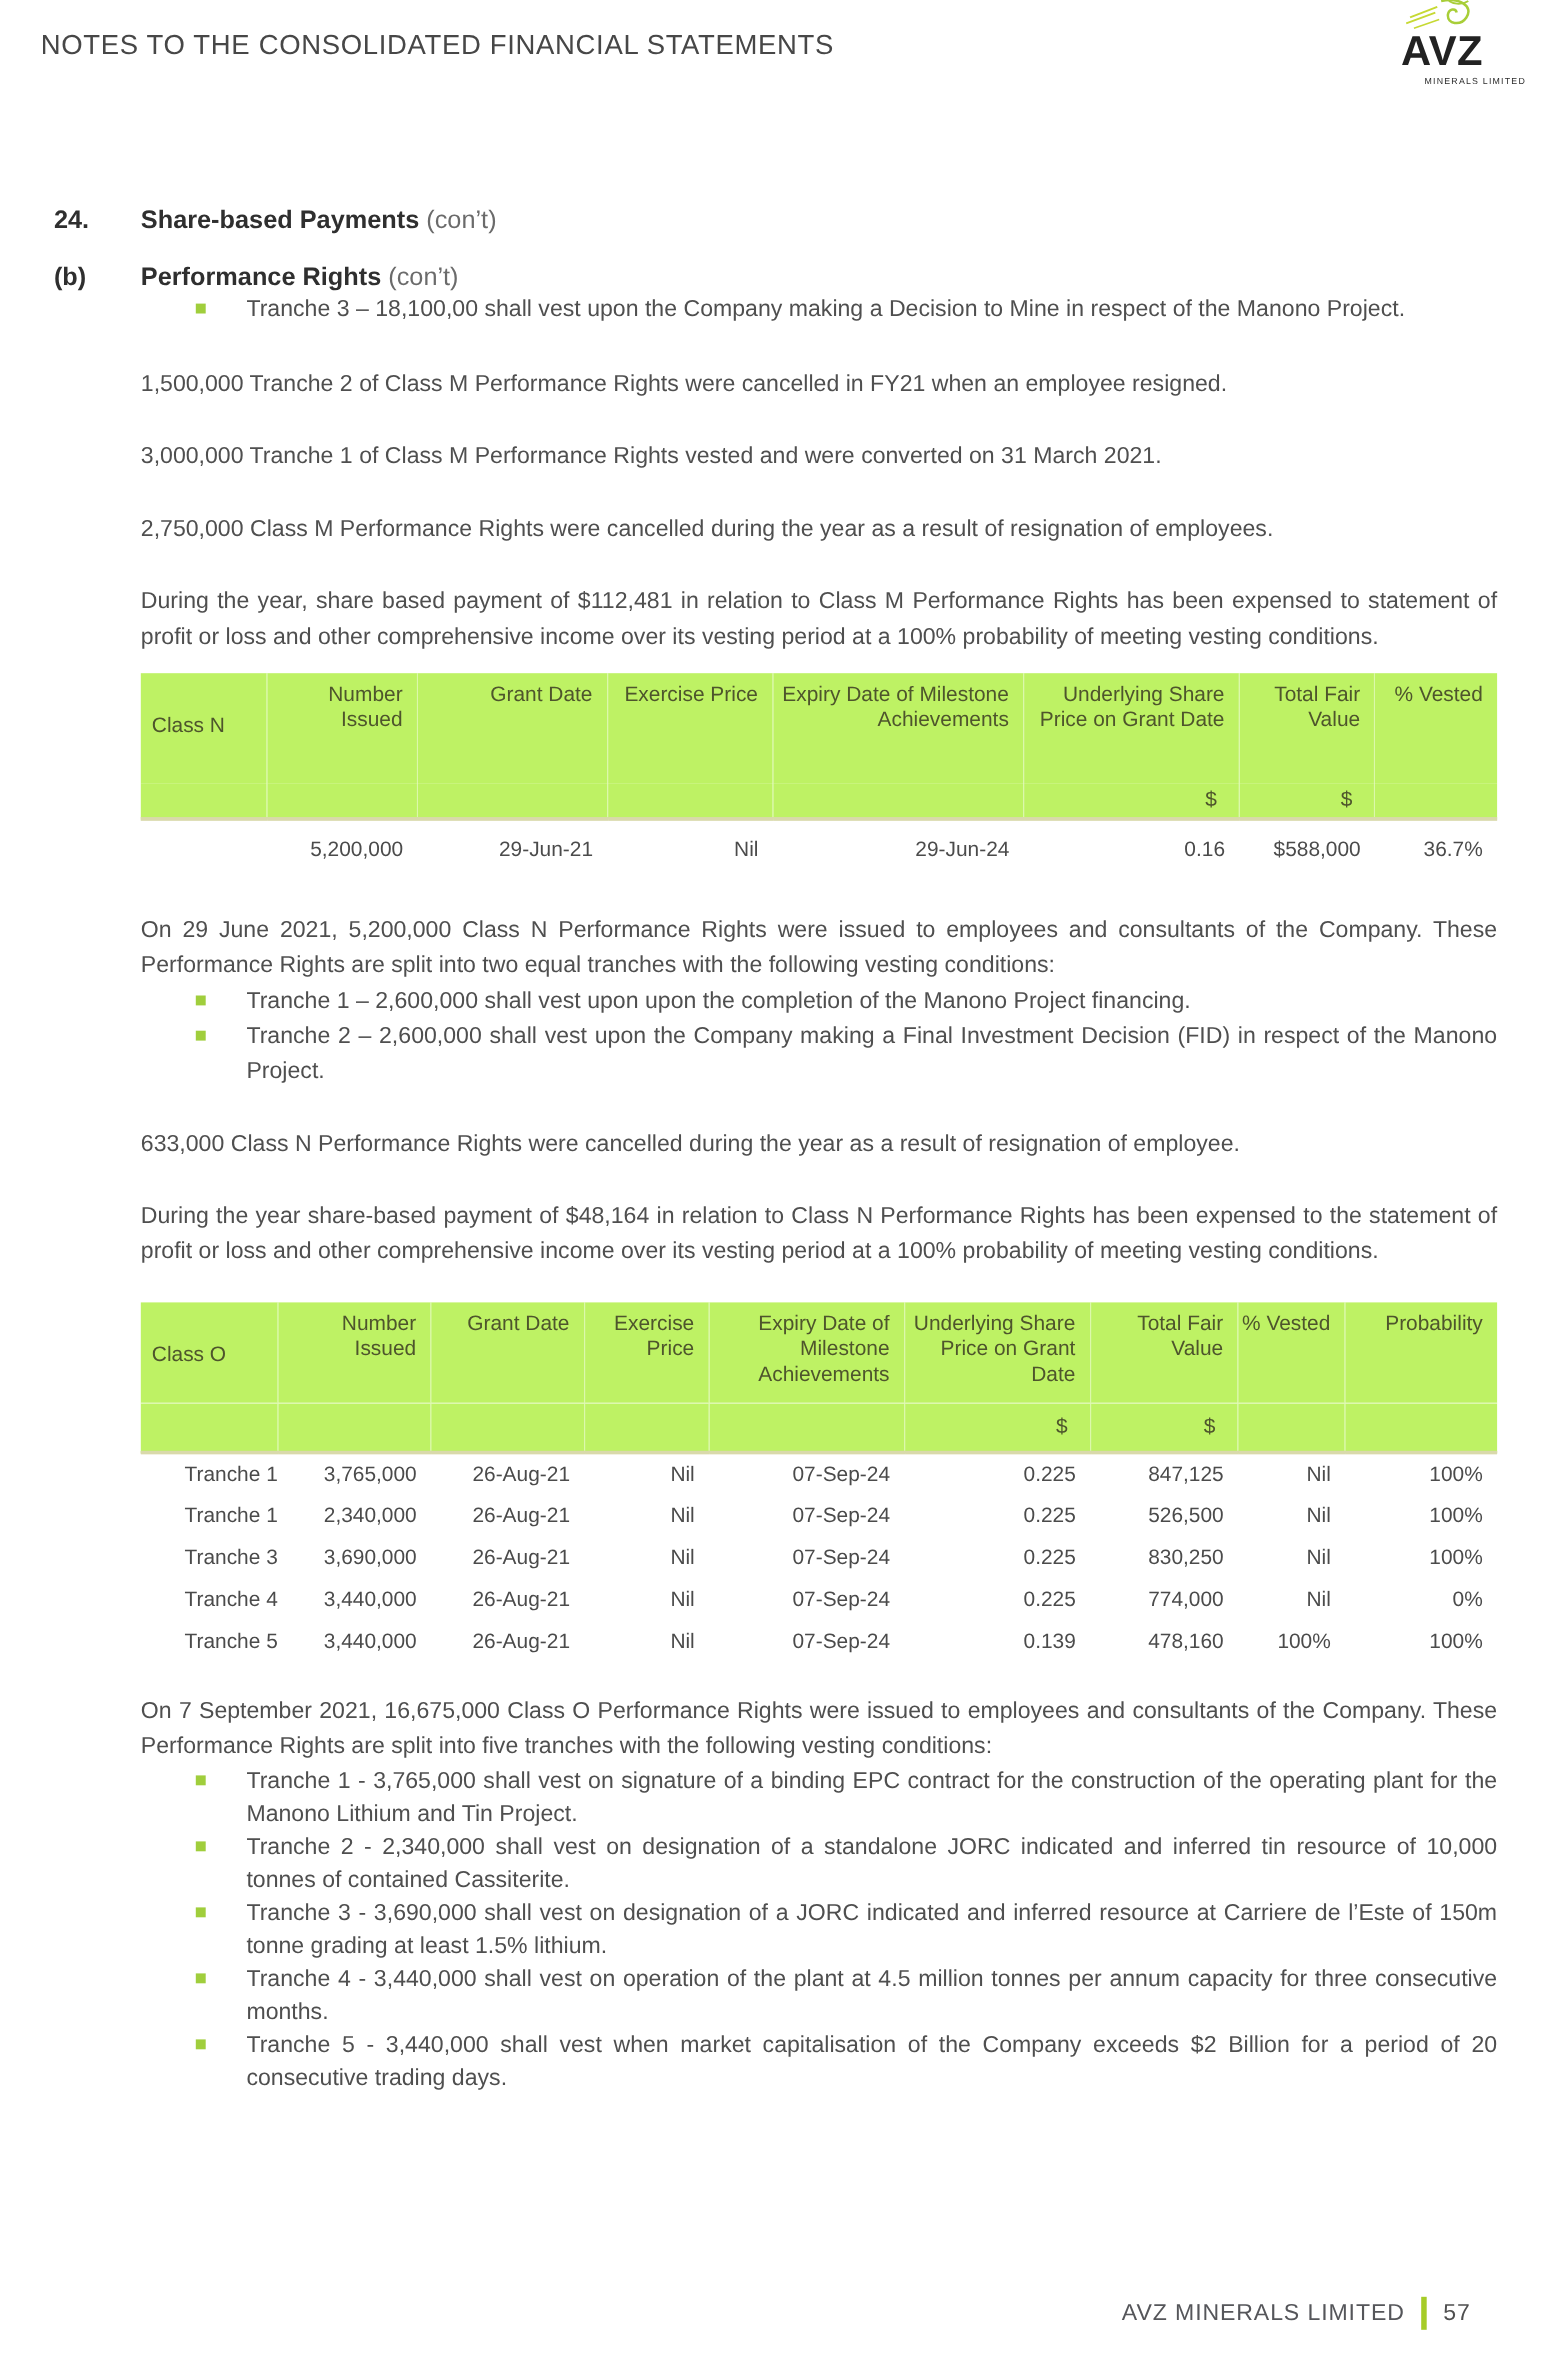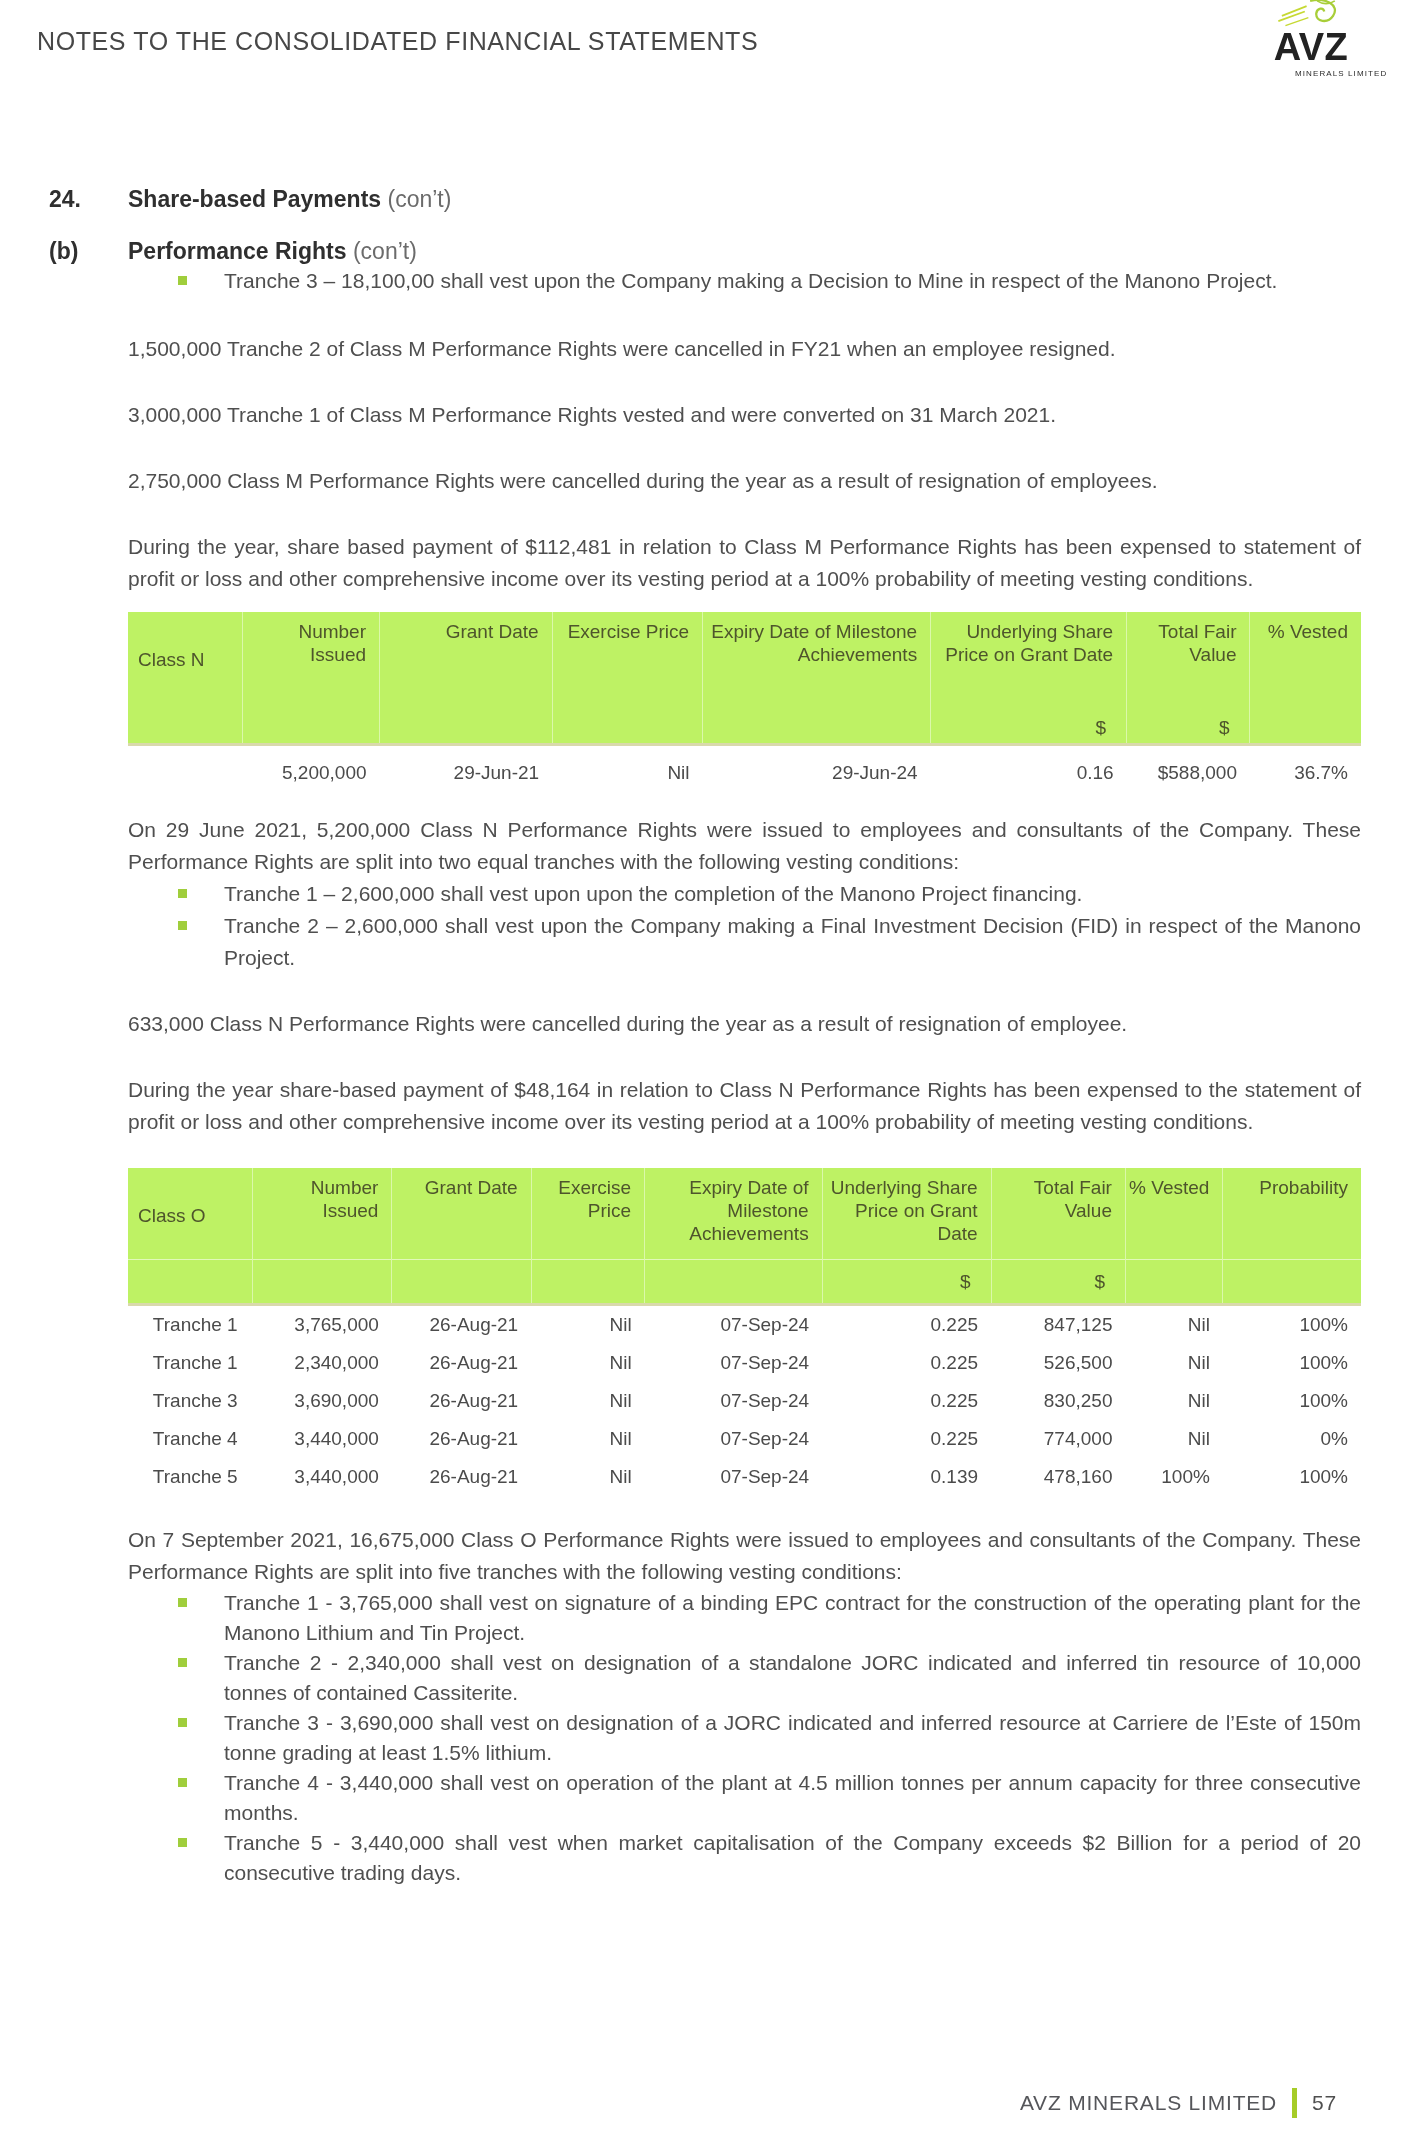--- a/index.html
+++ b/index.html
@@ -24,7 +24,7 @@
   .cont{font-weight:normal;color:#6b6b6b;}
   p{margin:34px 0 0 0;}
   .justify{text-align:justify;}
-  .mt17{margin-top:17px;}.mt18{margin-top:14px;}.mt24{margin-top:24px;}
+  .mt17{margin-top:17px;}.mt18{margin-top:30px;}.mt24{margin-top:24px;}
   .mt28{margin-top:28px;}.mt30{margin-top:30px;}.mt32{margin-top:32px;}
   .mt36{margin-top:36px;}.mt40{margin-top:40px;}
   ul.bullets{list-style:none;margin:0;padding:0;}

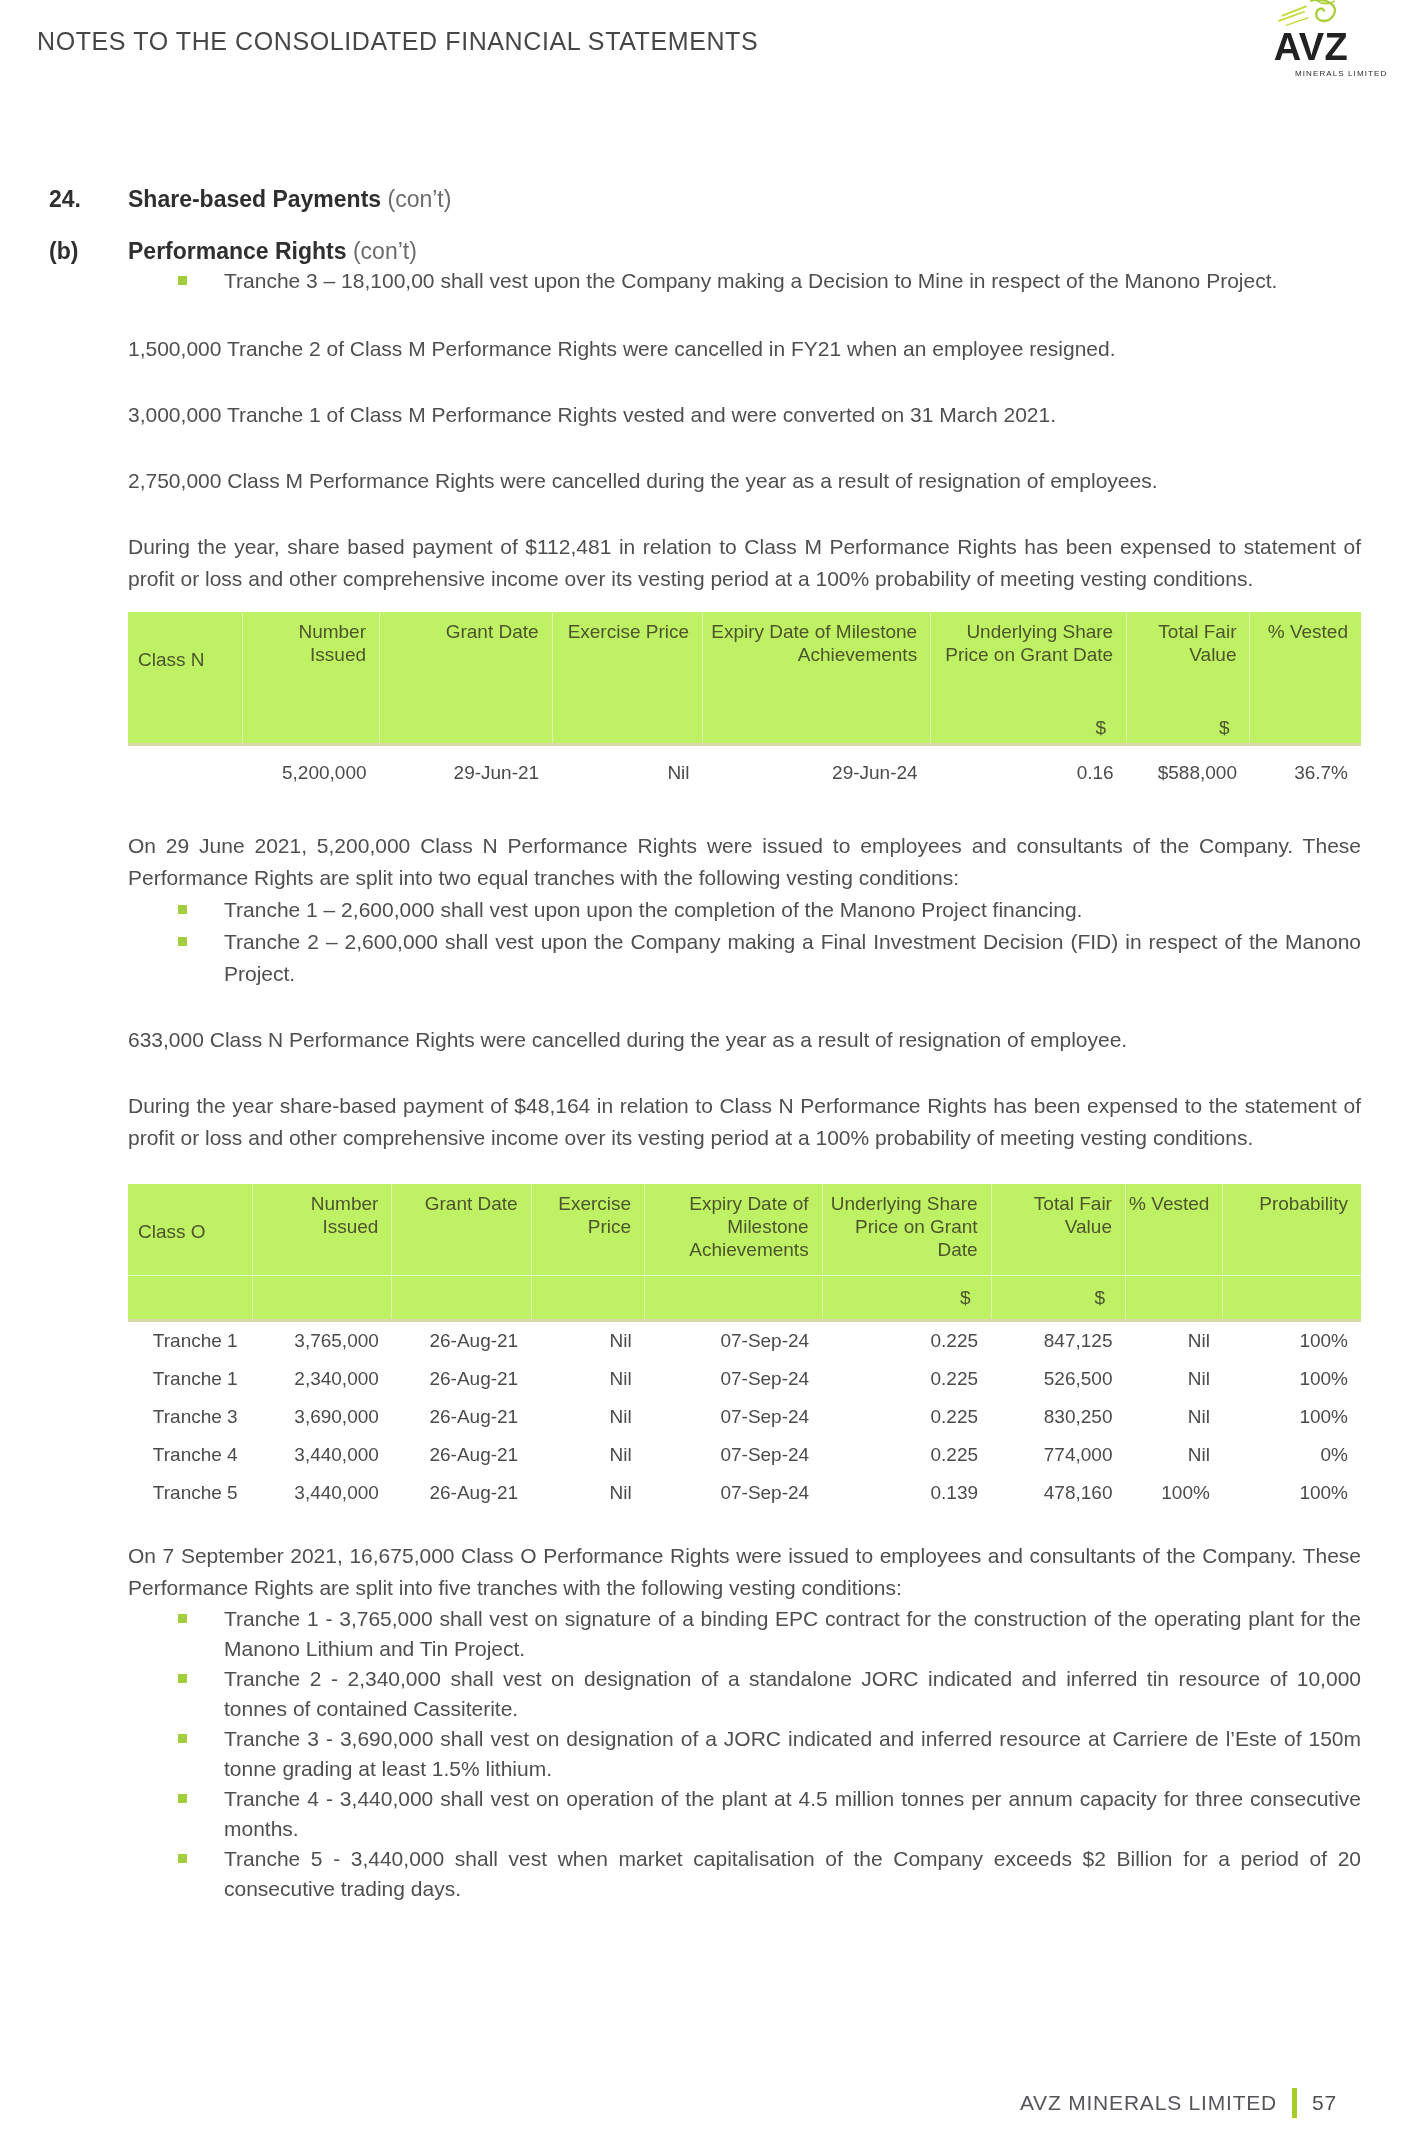--- a/index.html
+++ b/index.html
@@ -51,7 +51,7 @@
   }
   tr.dollars-o th{border-top:1px solid rgba(255,255,255,.55);}
   tbody td{font-size:19px;color:#4b4b4b;text-align:right;padding:0 13px 0 0;vertical-align:middle;}
-  tbody td.first{text-align:center;padding:0 0 0 10px;margin-top:48px;}
+  tbody td.first{text-align:right;padding:0 0 0 10px;margin-top:48px;}
   table.tn tbody td{height:54px;}
   table.to tbody td{height:38px;}
   

